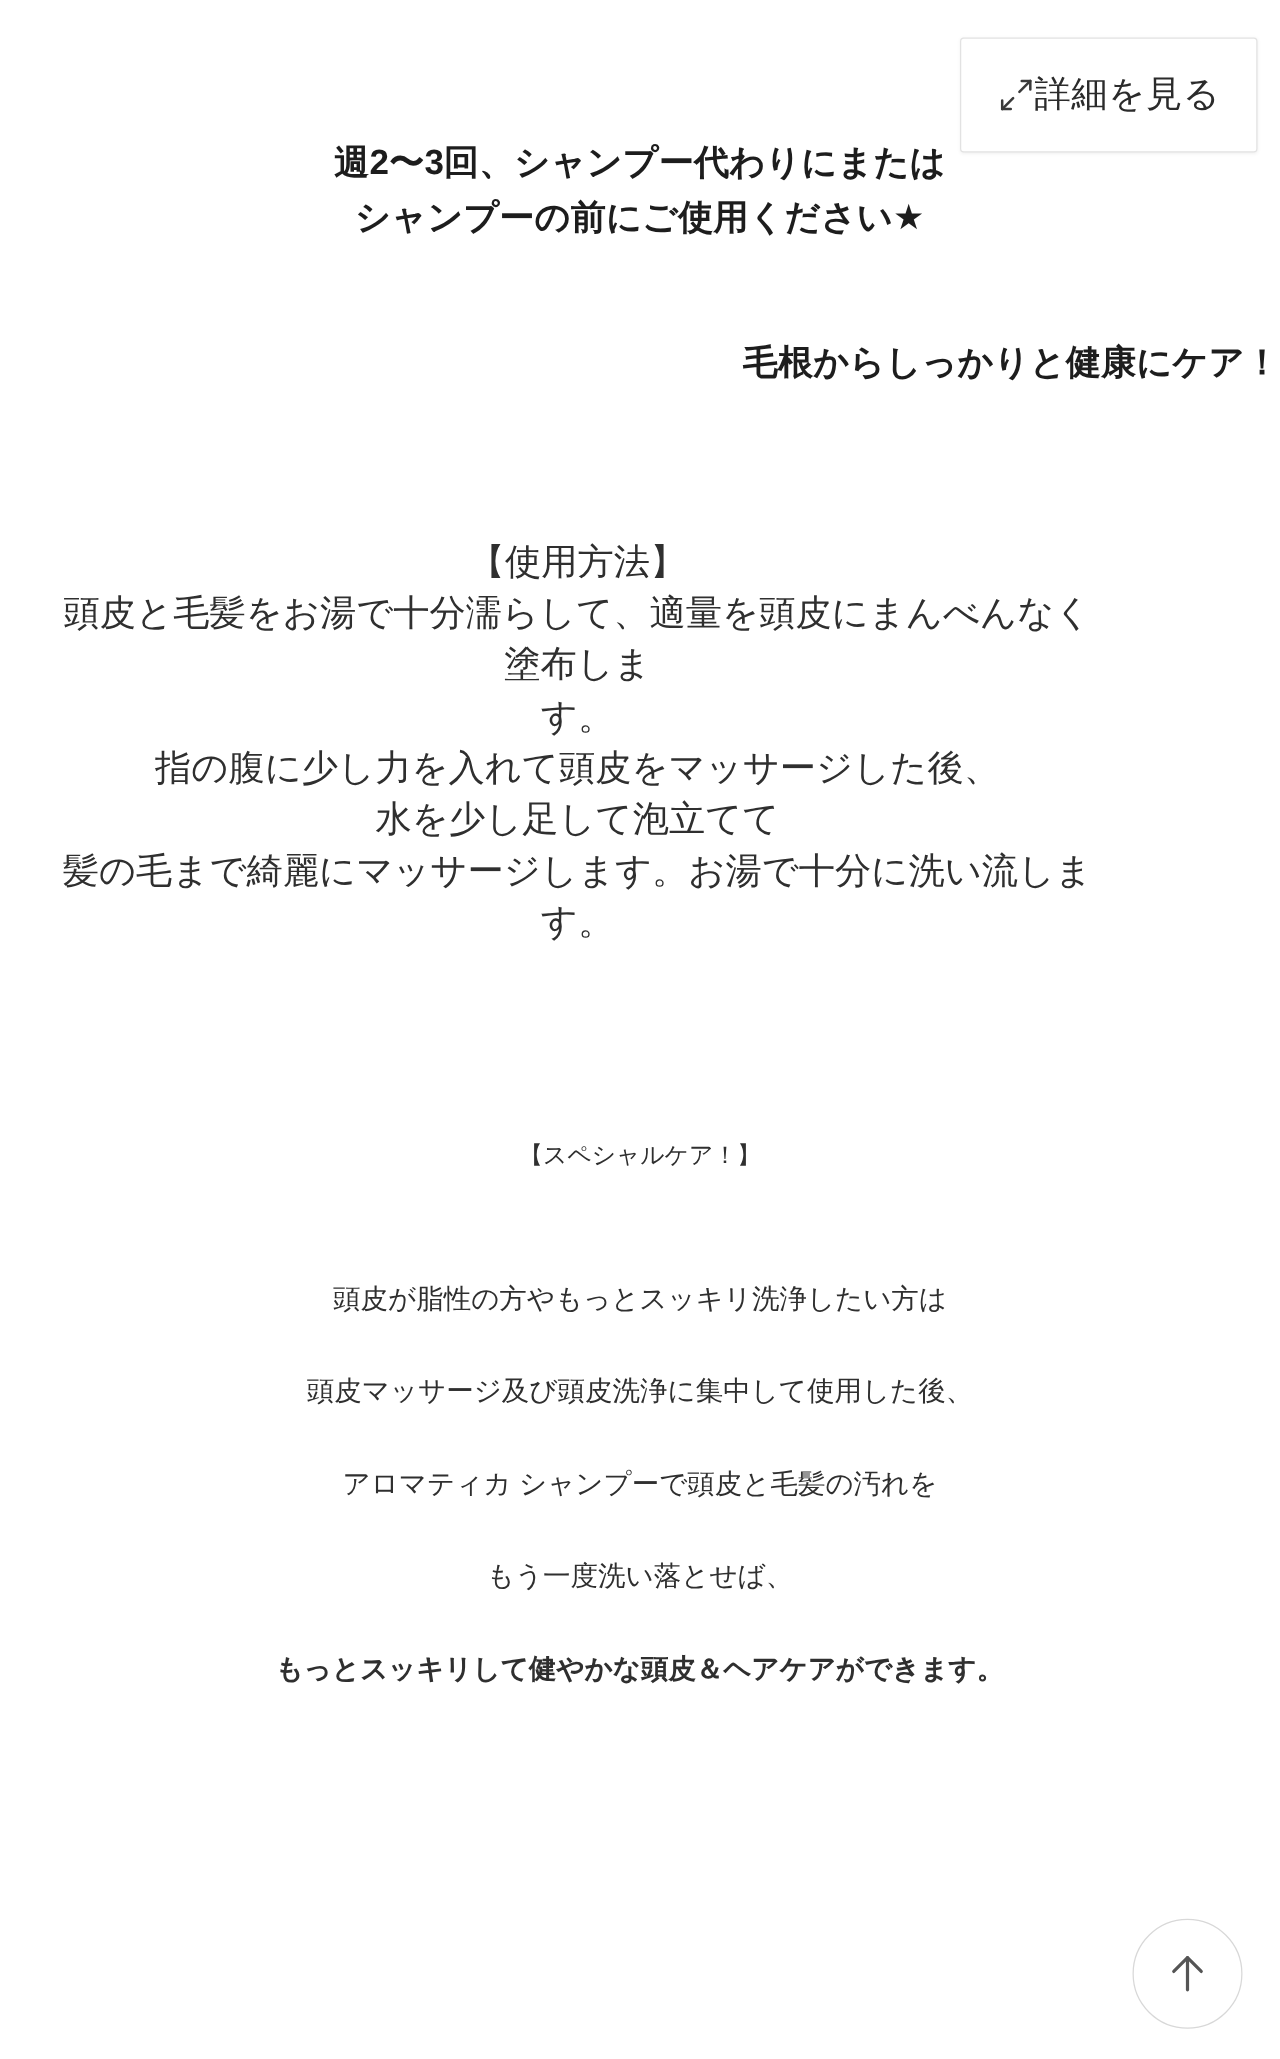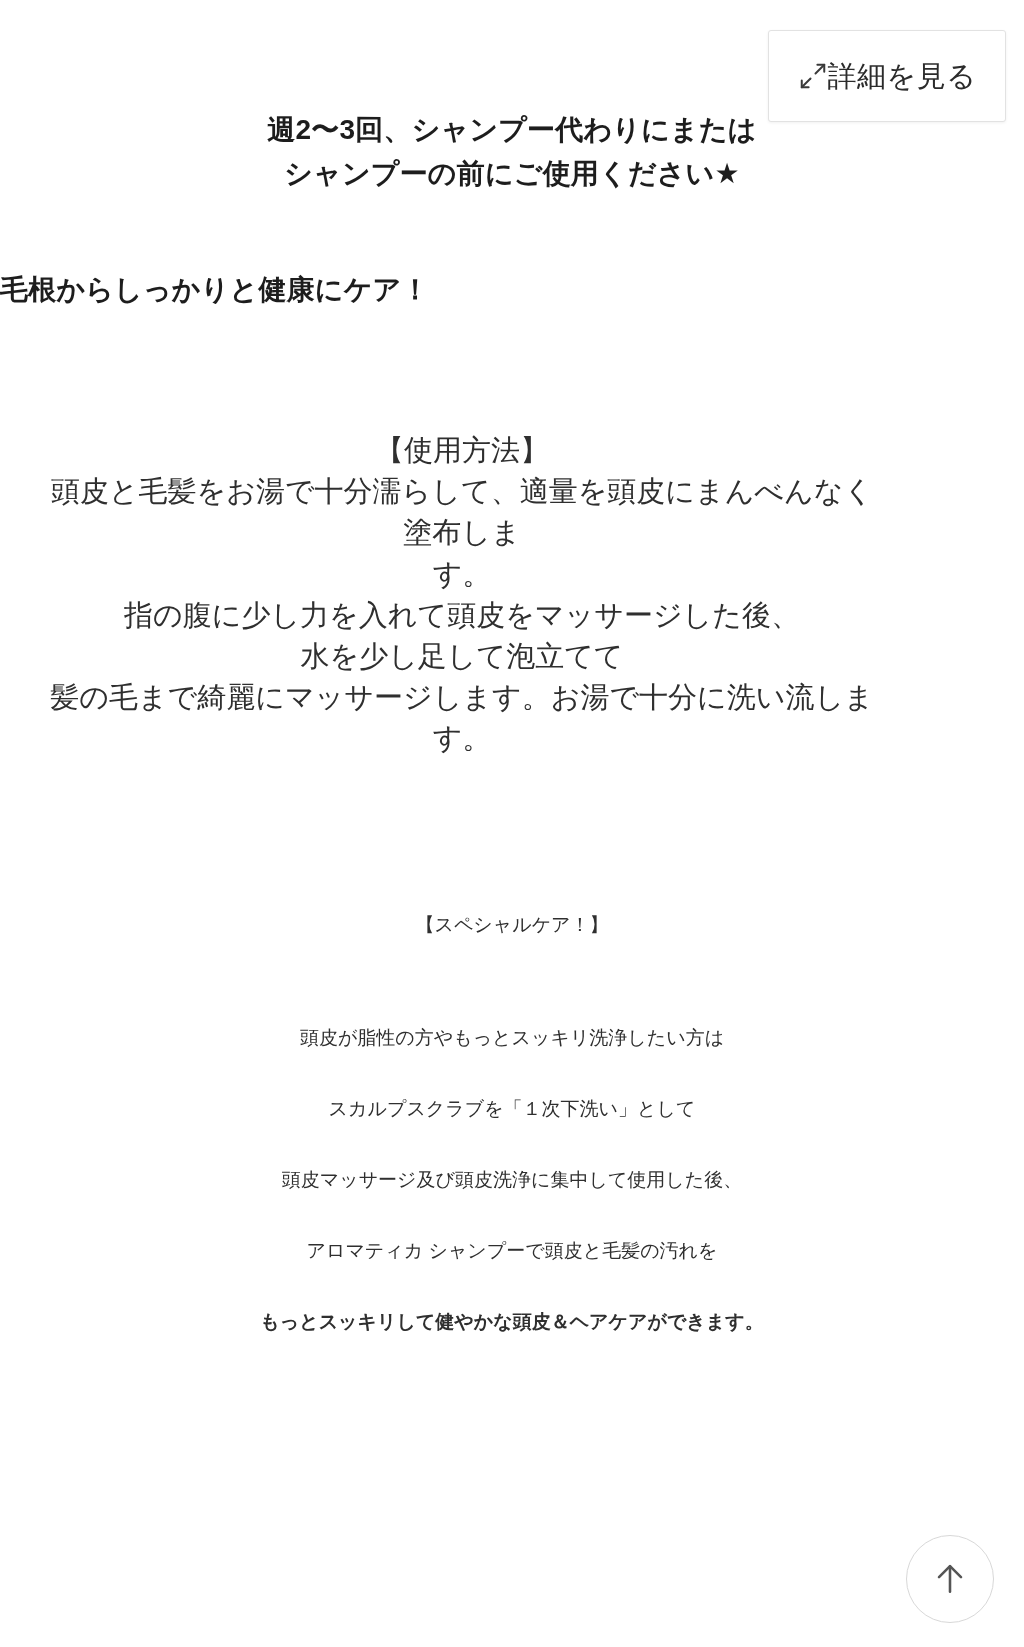--- a/index.html
+++ b/index.html
@@ -67,7 +67,7 @@
     top: 268px;
     left: 0;
     width: 1024px;
-    text-align: left;
+    text-align: right;
     font-weight: bold;
     font-size: 28px;
     line-height: 1.6;

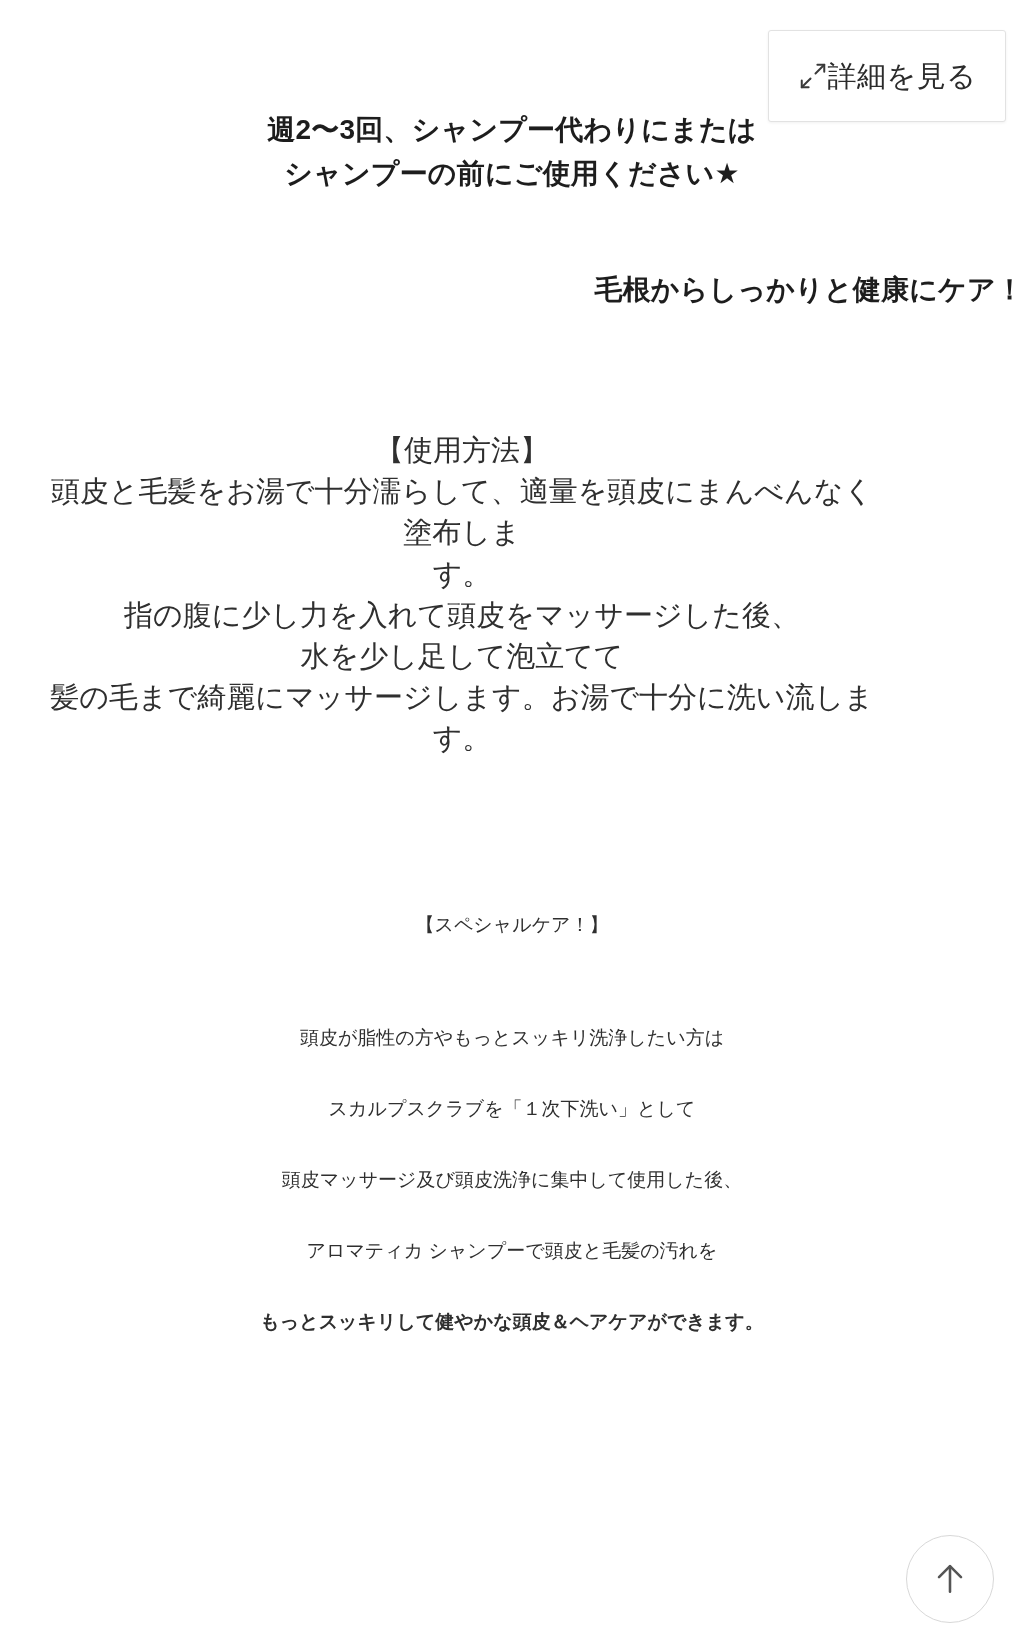--- a/index.html
+++ b/index.html
@@ -110,7 +110,7 @@
     left: 0;
     width: 1024px;
     text-align: center;
-    font-size: 19px;
+    font-size: 22px;
     color: #2f2f2f;
   }
   .special-body .sb-line {

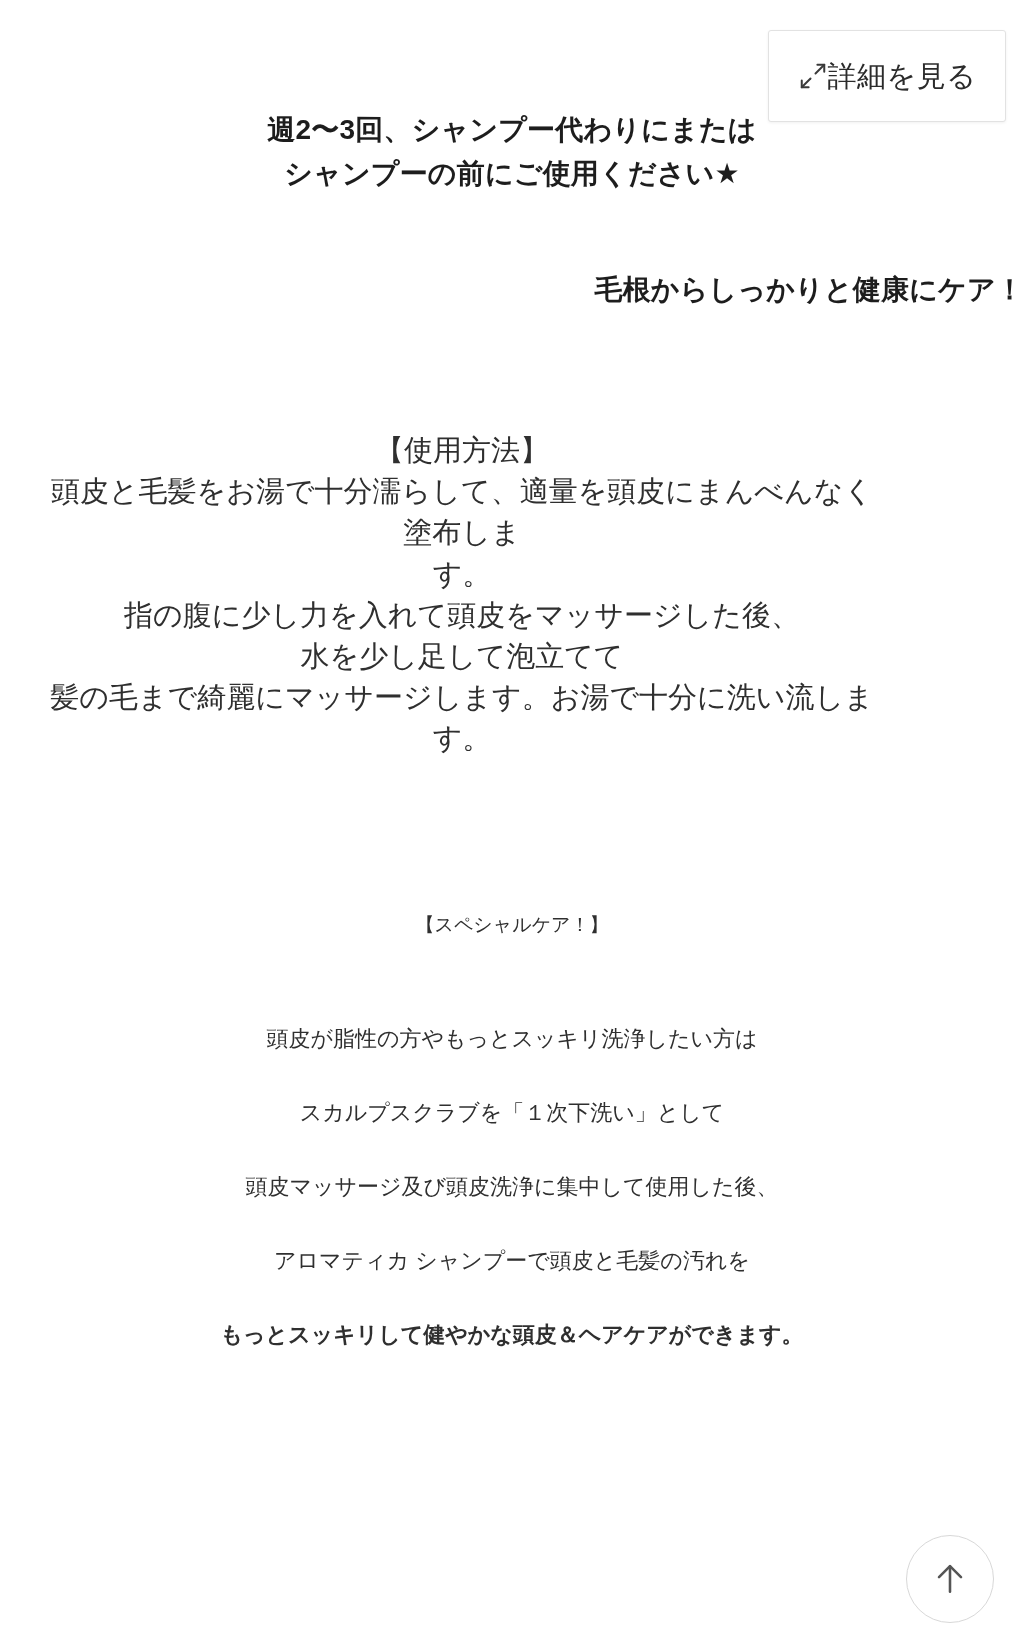--- a/index.html
+++ b/index.html
@@ -173,7 +173,6 @@
 <div class="special-title">【スペシャルケア！】</div>
 <div class="special-body">
   <span class="sb-line">頭皮が脂性の方やもっとスッキリ洗浄したい方は</span>
-  <span class="sb-line">スカルプスクラブを「１次下洗い」として</span>
   <span class="sb-line">頭皮マッサージ及び頭皮洗浄に集中して使用した後、</span>
   <span class="sb-line">アロマティカ シャンプーで頭皮と毛髪の汚れを</span>
   <span class="sb-line">もっとスッキリして健やかな頭皮＆ヘアケアができます。</span>

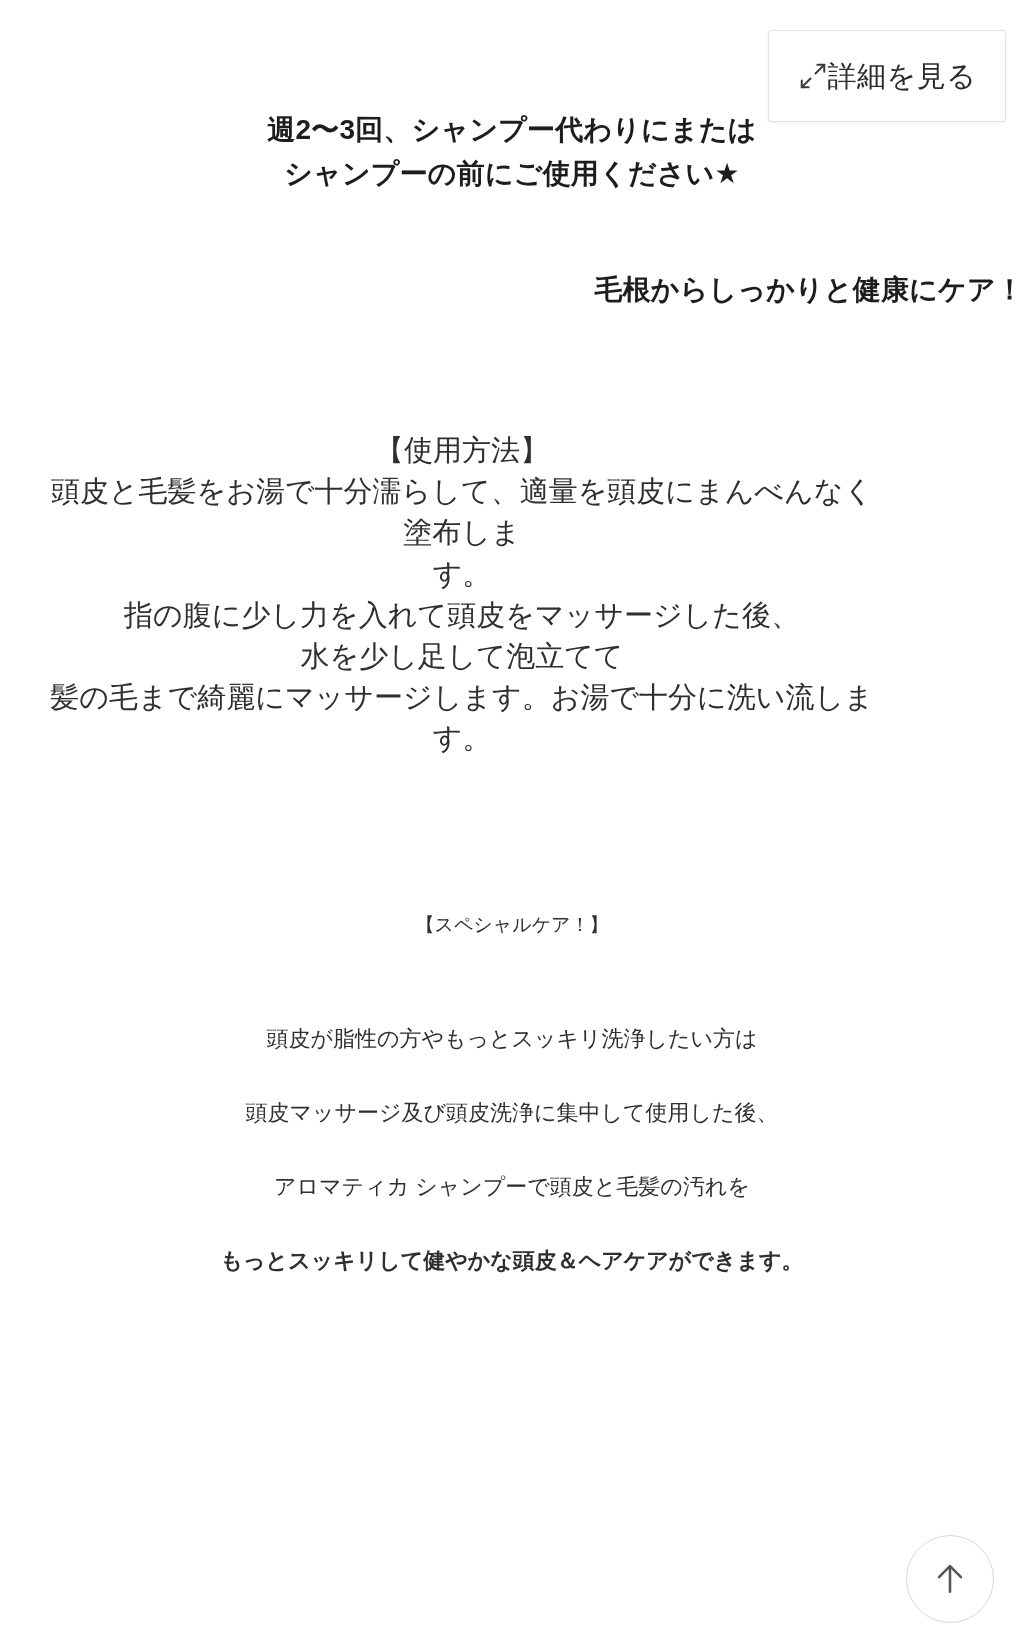--- a/index.html
+++ b/index.html
@@ -175,6 +175,7 @@
   <span class="sb-line">頭皮が脂性の方やもっとスッキリ洗浄したい方は</span>
   <span class="sb-line">頭皮マッサージ及び頭皮洗浄に集中して使用した後、</span>
   <span class="sb-line">アロマティカ シャンプーで頭皮と毛髪の汚れを</span>
+  <span class="sb-line">もう一度洗い落とせば、</span>
   <span class="sb-line">もっとスッキリして健やかな頭皮＆ヘアケアができます。</span>
 </div>
 

